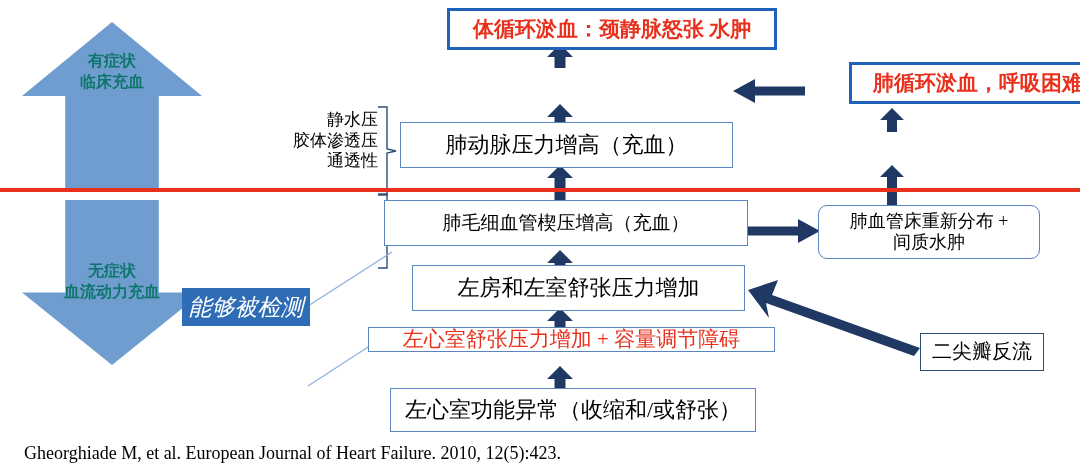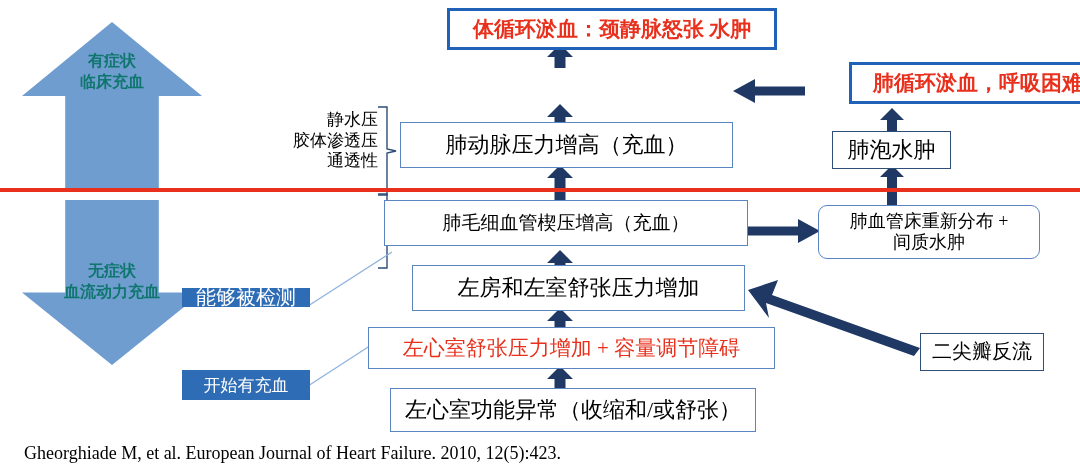--- a/index.html
+++ b/index.html
@@ -261,7 +261,6 @@
 
   <div class="box thick red-text" style="left:805px; top:62px; width:258px; height:42px; font-size:21px;">肺循环淤血，呼吸困难</div>
 
-  <div class="box dark-thin" style="left:832px; top:131px; width:119px; height:38px; font-size:22px;">肺泡水肿</div>
 
   <div class="box" style="left:818px; top:205px; width:222px; height:54px; font-size:18px; white-space:pre-line;border-radius:9px;">肺血管床重新分布 +
 间质水肿</div>

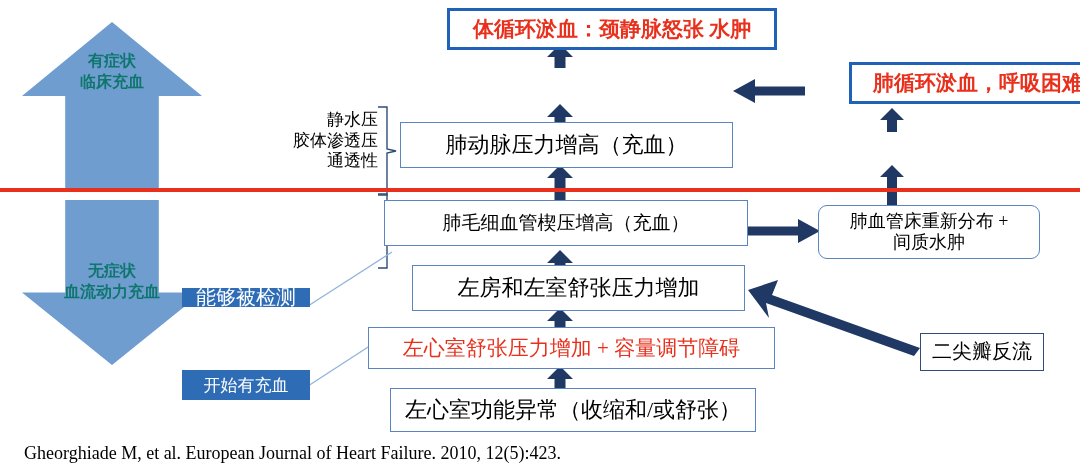--- a/index.html
+++ b/index.html
@@ -160,7 +160,7 @@
     </svg>
   </div>
 
-  <div class="tag" style="left:182px; top:288px; width:128px; height:19px; font-size:20px;">
+  <div class="tag" style="left:182px; top:288px; width:128px; height:38px; font-size:23px;font-style:italic;">
     <span>能够被检测</span>
   </div>
   <div class="leader" style="left:306px; top:250px;">

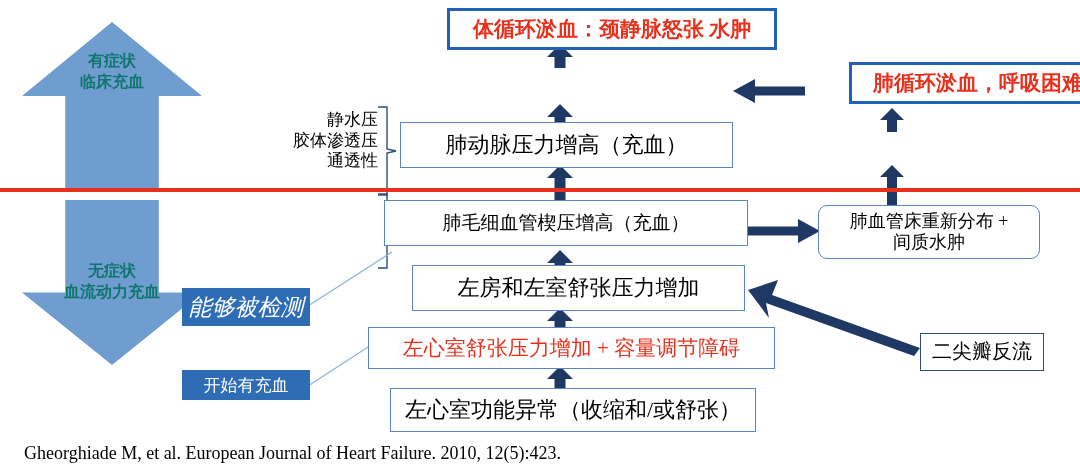--- a/index.html
+++ b/index.html
@@ -255,7 +255,7 @@
 
   <div class="box" style="left:412px; top:265px; width:333px; height:46px; font-size:22px;">左房和左室舒张压力增加</div>
 
-  <div class="box red-text-plain" style="left:368px; top:327px; width:407px; height:42px; font-size:21px;">左心室舒张压力增加 + 容量调节障碍</div>
+  <div class="box red-text-plain" style="left:368px; top:327px; width:407px; height:25px; font-size:21px;">左心室舒张压力增加 + 容量调节障碍</div>
 
   <div class="box" style="left:390px; top:388px; width:366px; height:44px; font-size:22px;">左心室功能异常（收缩和/或舒张）</div>
 

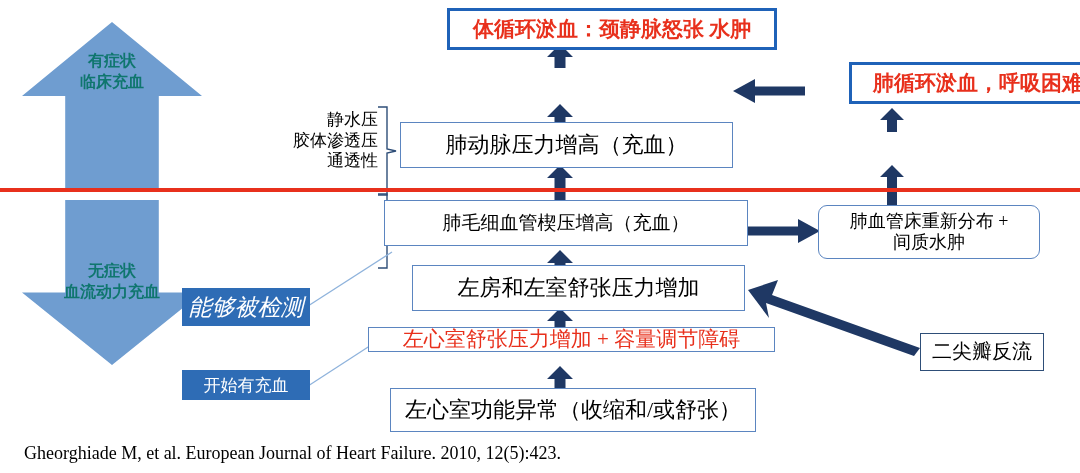--- a/index.html
+++ b/index.html
@@ -169,9 +169,6 @@
     </svg>
   </div>
 
-  <div class="tag" style="left:182px; top:370px; width:128px; height:30px; font-size:17px;">
-    <span>开始有充血</span>
-  </div>
   <div class="leader" style="left:306px; top:336px;">
     <svg width="80" height="52" viewBox="0 0 80 52">
       <path d="M2 50 L76 2" fill="none" stroke="#8fb3dc" stroke-width="1.3"></path>

